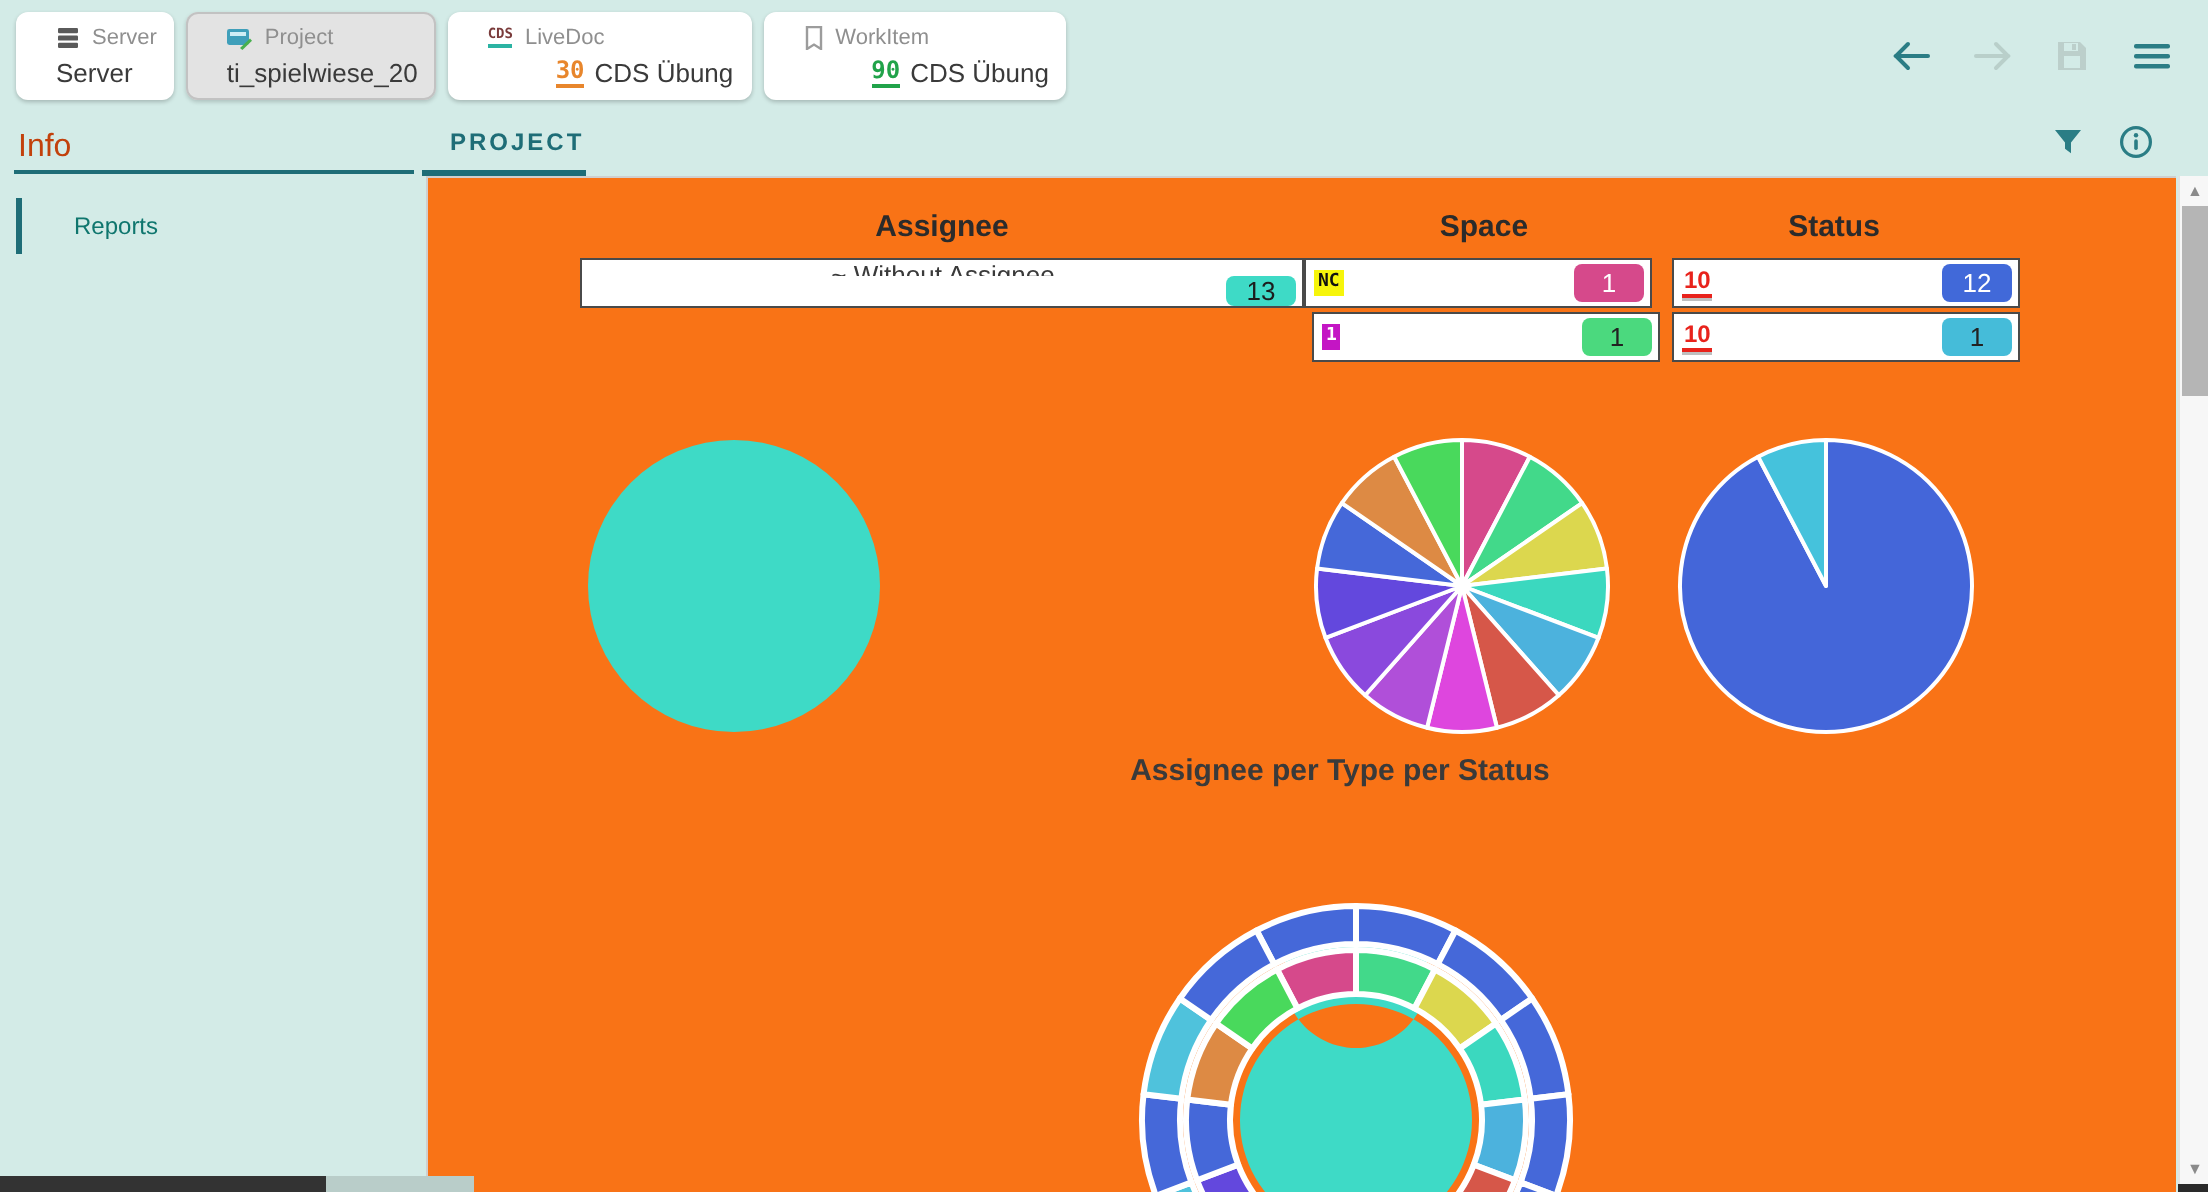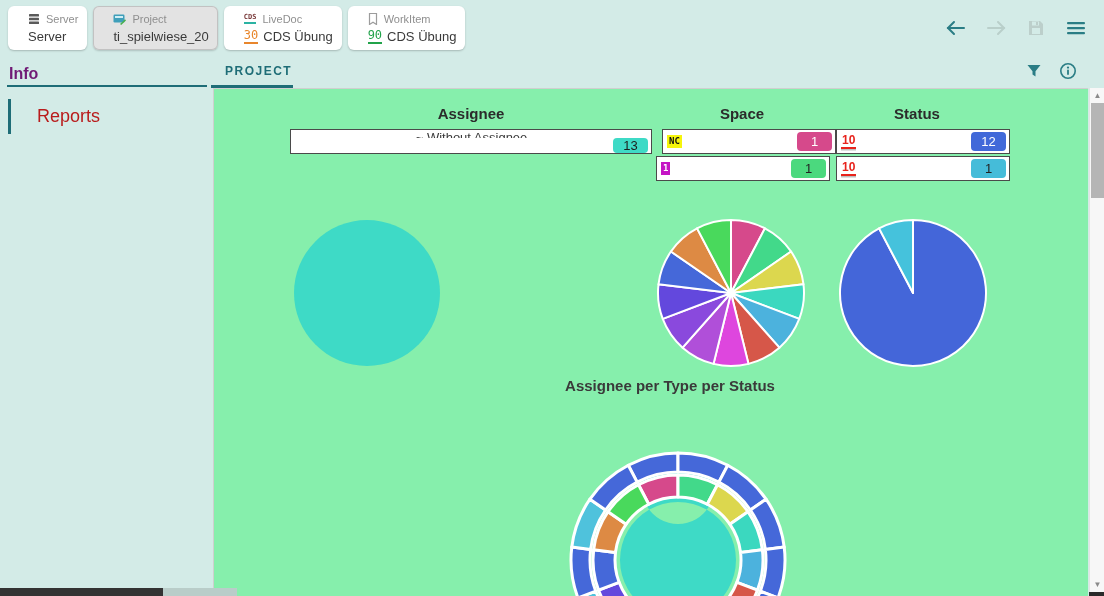--- a/index.html
+++ b/index.html
@@ -17,7 +17,7 @@
   .chip-value { font-size:13px; color:#3a3a3a; margin-top:3px; white-space:nowrap; display:flex; align-items:center; gap:5px; }
   .chip-value.muted { color:#a8a8a8; }
   .cds-mini { font-size:7px; font-weight:bold; font-family:"DejaVu Sans Mono", monospace; color:#7a3b3b; border-bottom:2px solid #2bb3a3; line-height:8px; padding-bottom:1px; }
-  .doc-prefix { font-family:"DejaVu Sans Mono", monospace; font-size:12px; font-weight:normal; border-bottom:2px solid currentColor; line-height:13px; }
+  .doc-prefix { font-family:"DejaVu Sans Mono", monospace; font-size:12px; font-weight:bold; border-bottom:2px solid currentColor; line-height:13px;margin-left:34px; }
   .top-actions { position:absolute; right:16px; top:16px; display:flex; align-items:center; gap:16px; }
   .icon-btn { width:24px; height:24px; display:flex; align-items:center; justify-content:center; cursor:pointer; }
 

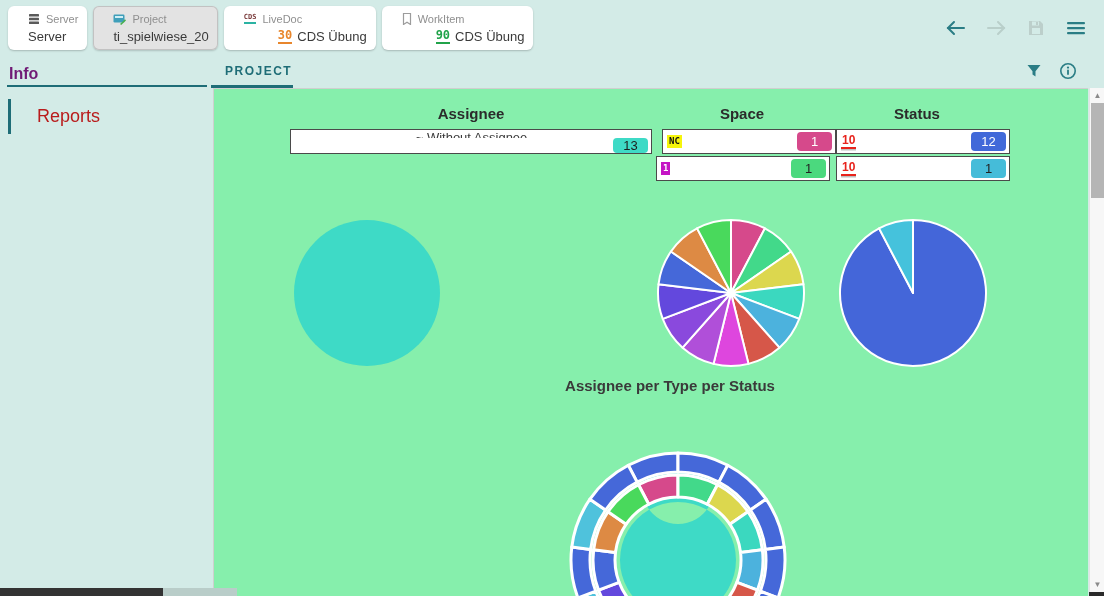--- a/index.html
+++ b/index.html
@@ -23,7 +23,7 @@
 
   
   .sidebar { position:absolute; left:0; top:55px; width:211px; height:541px; }
-  .sidebar-title { font-size:16px; font-weight:bold; color:#701a75; padding:10px 0 0 9px; height:30px; }
+  .sidebar-title { font-size:16px; font-weight:normal; color:#c2410c; padding:10px 0 0 9px; height:30px; }
   .sidebar-rule { margin:0 4px 0 7px; border-bottom:2px solid #1e6d77; }
   .sidebar-item { position:relative; margin-top:10px; padding:9px 0 9px 37px; font-size:18px; color:#b91c1c; cursor:pointer; }
   .sidebar-item .sel-bar { position:absolute; left:8px; top:2px; bottom:2px; width:3px; background:#1e6d77; }

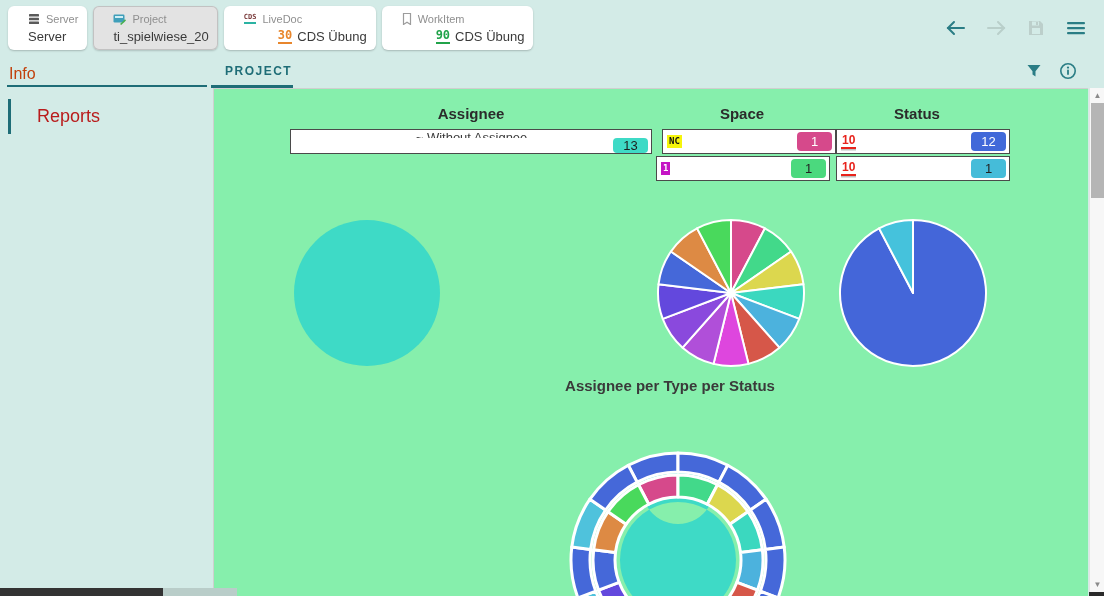--- a/index.html
+++ b/index.html
@@ -25,7 +25,7 @@
   .sidebar { position:absolute; left:0; top:55px; width:211px; height:541px; }
   .sidebar-title { font-size:16px; font-weight:normal; color:#c2410c; padding:10px 0 0 9px; height:30px; }
   .sidebar-rule { margin:0 4px 0 7px; border-bottom:2px solid #1e6d77; }
-  .sidebar-item { position:relative; margin-top:10px; padding:9px 0 9px 37px; font-size:18px; color:#b91c1c; cursor:pointer; }
+  .sidebar-item { position:relative; margin-top:10px; padding:9px 0 9px 37px; font-size:12px; color:#0f766e; cursor:pointer; }
   .sidebar-item .sel-bar { position:absolute; left:8px; top:2px; bottom:2px; width:3px; background:#1e6d77; }
 
   

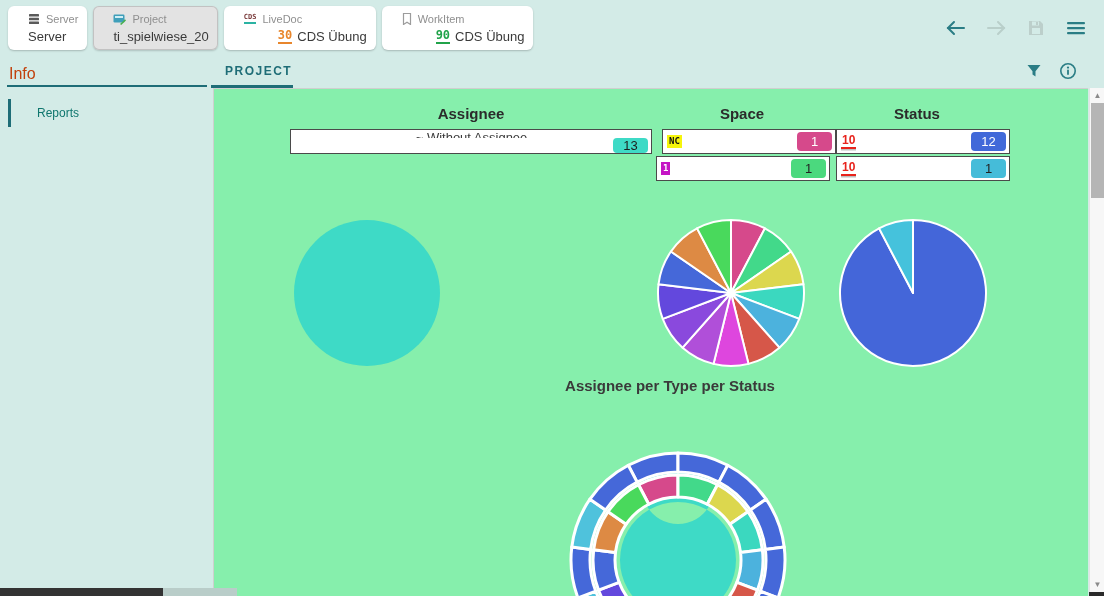--- a/index.html
+++ b/index.html
@@ -35,7 +35,7 @@
   .tabrow-actions { position:absolute; right:8px; top:4px; display:flex; gap:10px; }
 
   
-  .panel { position:absolute; left:213px; top:88px; width:875px; height:508px; background:#86efac; border-left:1px solid #cfcfcf; border-top:1px solid #cfcfcf; overflow:hidden; }
+  .panel { position:absolute; left:213px; top:88px; width:875px; height:508px; background:#f97316; border-left:1px solid #cfcfcf; border-top:1px solid #cfcfcf; overflow:hidden; }
   .col-header { position:absolute; top:16px; font-size:15px; font-weight:bold; color:#2b2b2b; text-align:center; }
   .hdr-assignee { left:157px; width:200px; }
   .hdr-type { left:448px; width:160px; }

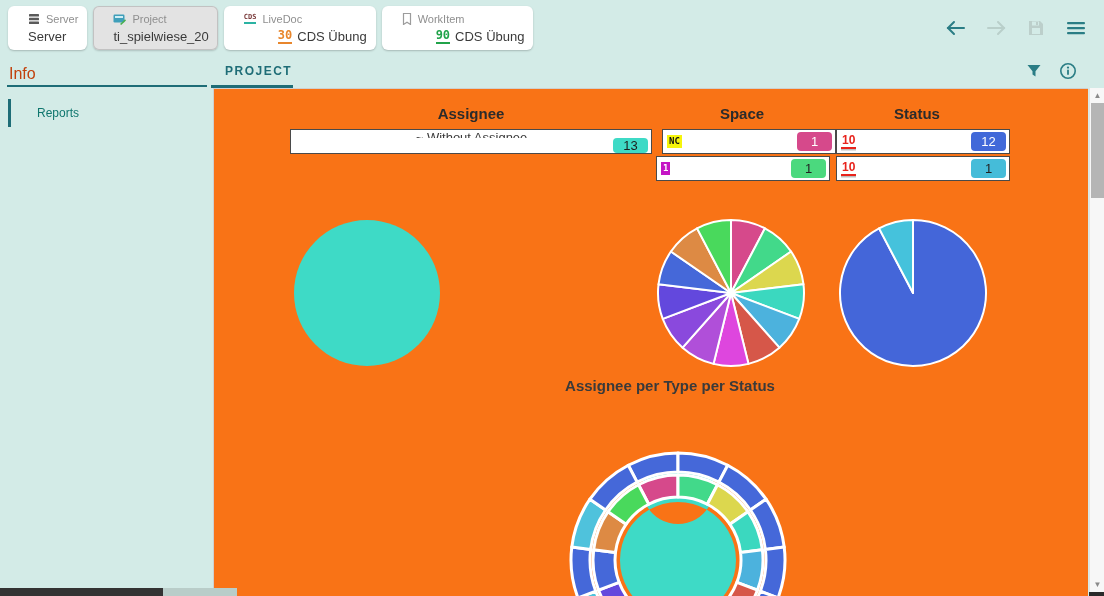--- a/index.html
+++ b/index.html
@@ -199,7 +199,7 @@
       <span class="badge" style="background-color: rgb(62, 218, 198); color: rgb(29, 29, 29);">13</span>
     </div>
 
-    <div class="rowbox" style="left:448px; top:40px; width:174px;">
+    <div class="rowbox" style="left:438px; top:40px; width:174px;">
       <span class="mini-ico" style="background-color: rgb(246, 245, 11); color: rgb(17, 17, 17);">NC</span>
       <span class="badge" style="background-color: rgb(214, 73, 139); color: rgb(255, 255, 255);">1</span>
     </div>

